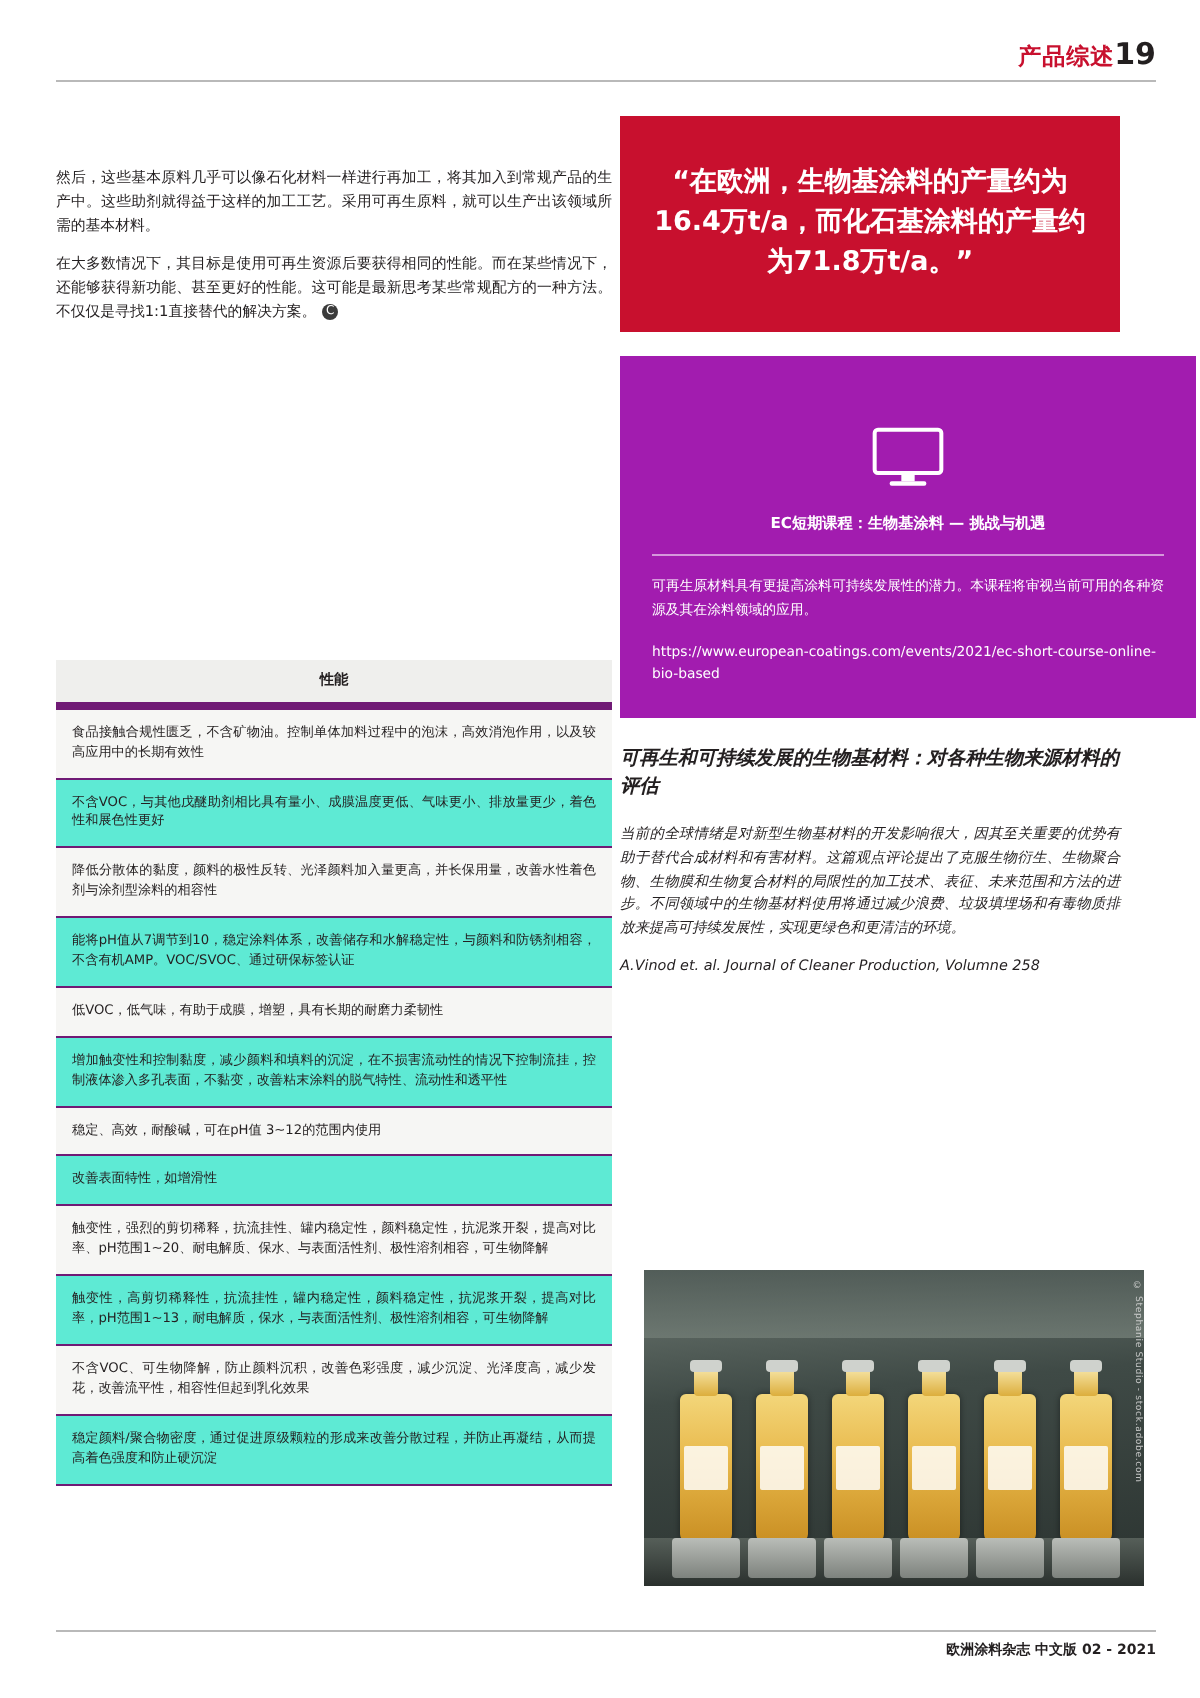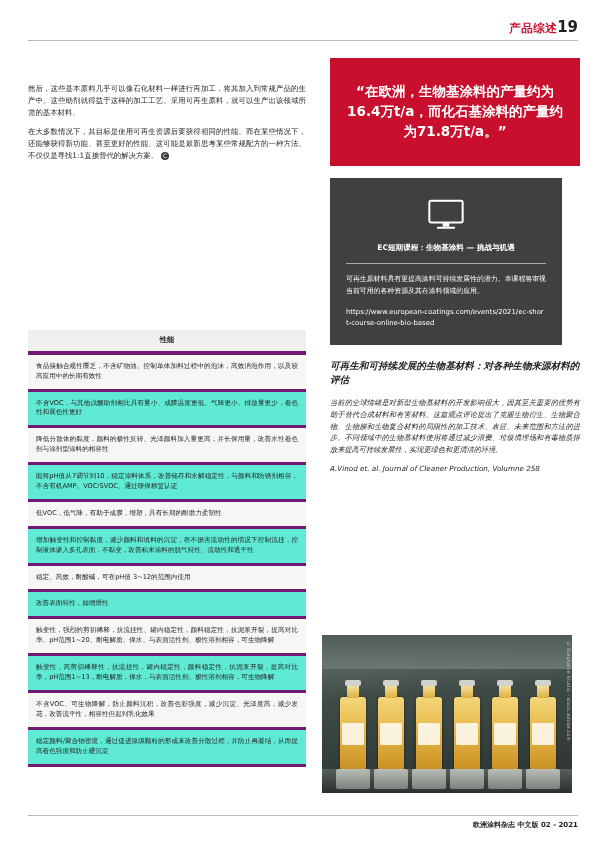--- a/index.html
+++ b/index.html
@@ -110,7 +110,7 @@
   
   .right-col {
     position: absolute;
-    left: 330px;
+    left: 310px;
     top: 58px;
     width: 250px;
   }

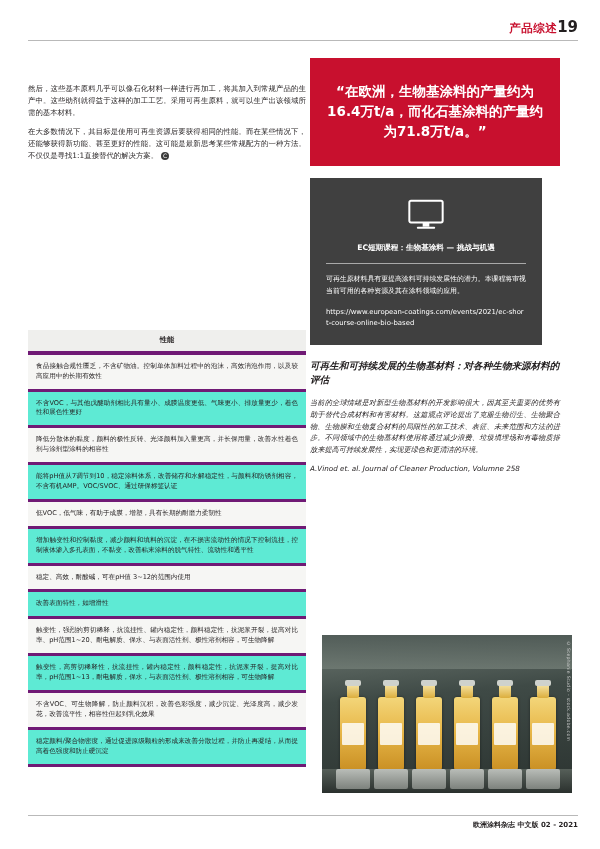--- a/index.html
+++ b/index.html
@@ -132,11 +132,11 @@
   
   .course-box {
     margin-top: 12px;
-    width: 232px;
-    background: #404040;
+    width: 288px;
+    background: #a21caf;
     color: #ffffff;
     box-sizing: border-box;
-    padding: 14px 16px 16px 16px;
+    padding: 28px 16px 16px 16px;
   }
   .course-icon {
     display: block;

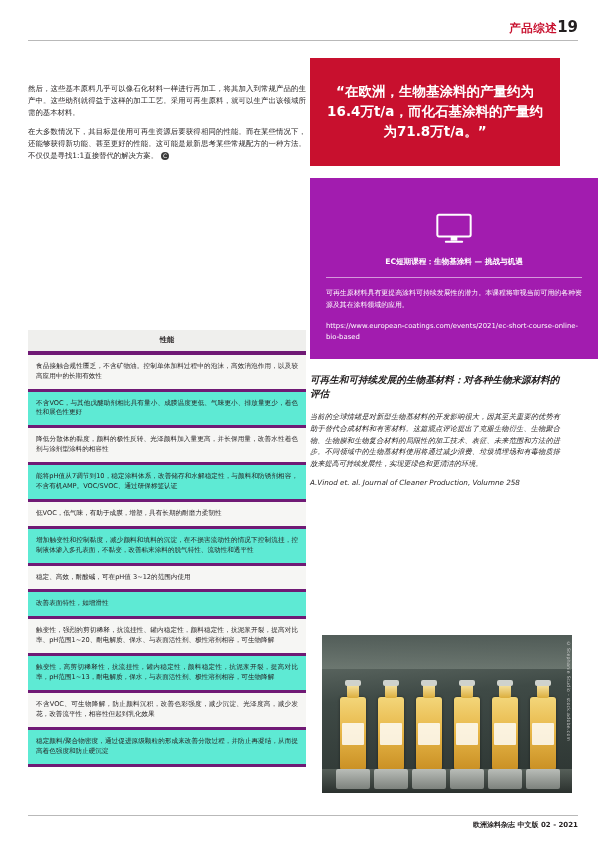--- a/index.html
+++ b/index.html
@@ -106,7 +106,7 @@
   }
   table.perf tr.odd td { background: #f6f6f4; }
   table.perf tr.even td { background: #5eead4; }
-  table.perf tr td { border-bottom: 3px solid #701a75; }
+  table.perf tr td { border-bottom: 1px solid #701a75; }
   
   .right-col {
     position: absolute;

